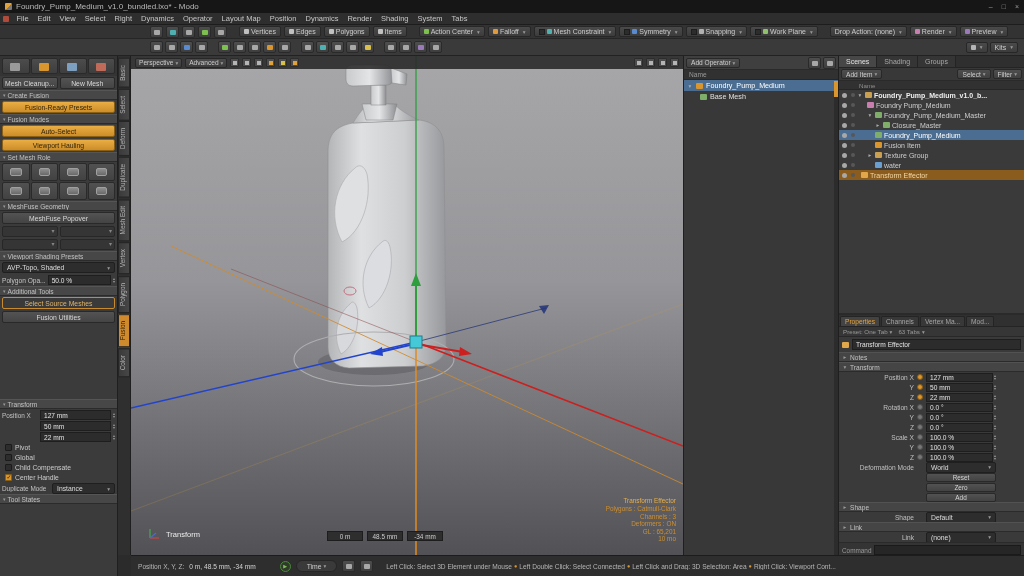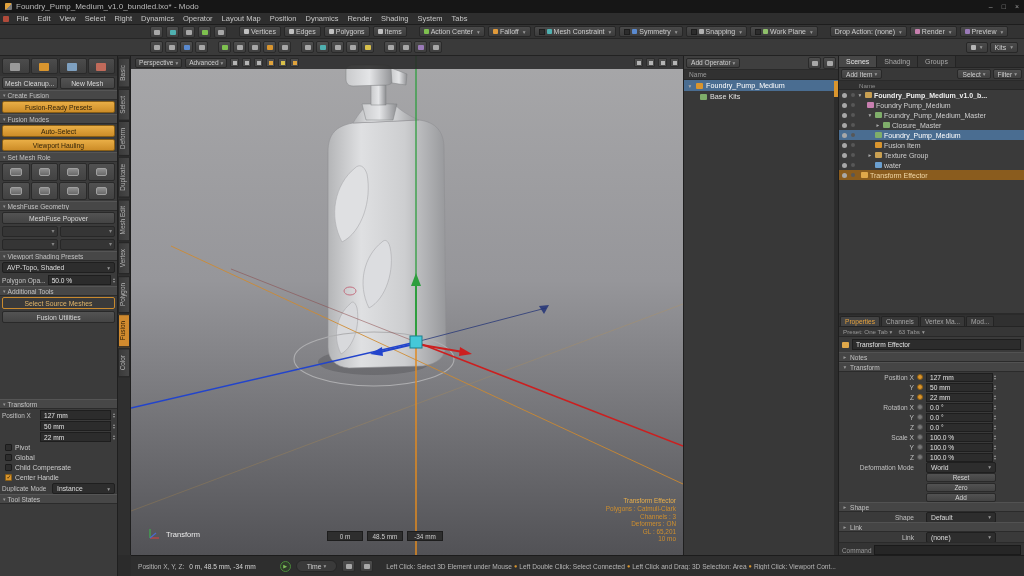--- a/index.html
+++ b/index.html
@@ -633,7 +633,7 @@
     </div>
     <div class="mo-row" style="padding-left:16px">
       <span class="icn" style="background:#7fae6a"></span>
-      <span>Base Kits</span>
+      <span>Base Mesh</span>
     </div>
     <div class="mo-scroll">
         <div class="mo-thumb"></div>

